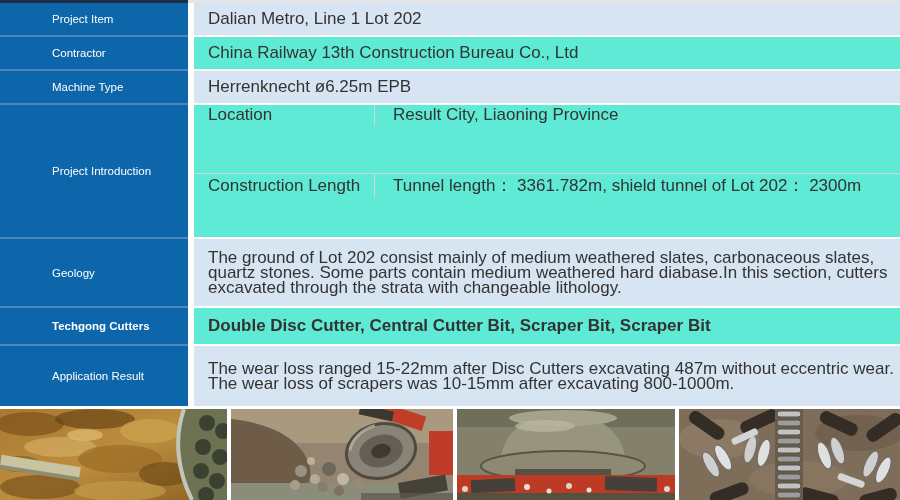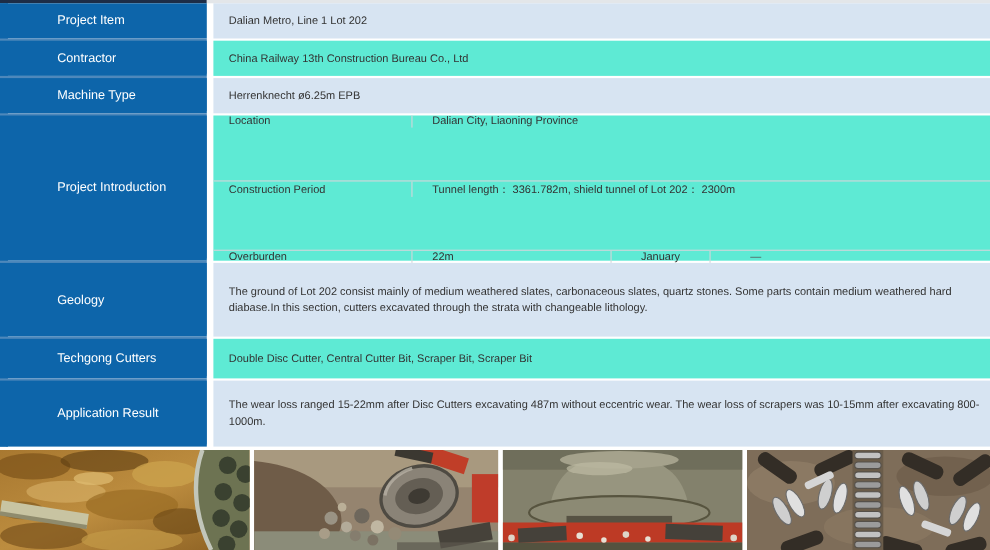--- a/index.html
+++ b/index.html
@@ -14,7 +14,7 @@
   .lbl{width:188px;box-sizing:border-box;padding-left:52px;display:flex;align-items:center;
        background:#0d65aa;color:#ffffff;font-size:11.5px;box-shadow:0 -2px 0 #4e88bb;}
   .trow:first-child .lbl{box-shadow:none;}
-  .cnt{flex:1;margin-left:6px;box-sizing:border-box;font-size:10px;color:#333333;}
+  .cnt{flex:1;margin-left:6px;box-sizing:border-box;font-size:17px;color:#333333;}
   .cell{display:flex;align-items:center;padding-left:14px;}
   .bg-blue{background:#d7e4f2;}
   .bg-white{background:#5eead4;}

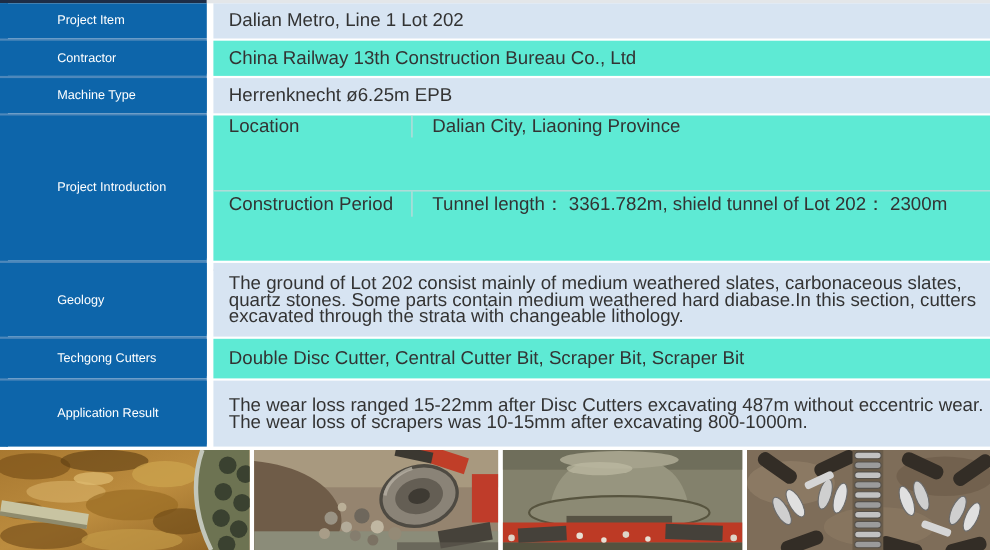--- a/index.html
+++ b/index.html
@@ -64,7 +64,7 @@
       <div class="cnt intro bg-white h132">
         <div class="sub">
           <div class="sl">Location</div>
-          <div class="sv">Dalian City, Liaoning Province</div>
+          <div class="sv">Result City, Liaoning Province</div>
         </div>
         <div class="sub">
           <div class="sl">Construction Period</div>

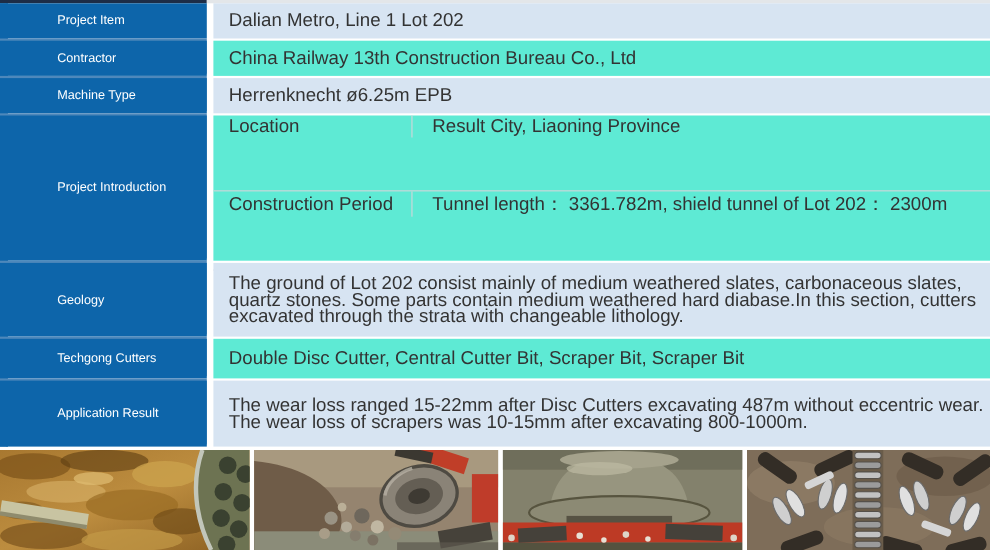--- a/index.html
+++ b/index.html
@@ -67,7 +67,7 @@
           <div class="sv">Result City, Liaoning Province</div>
         </div>
         <div class="sub">
-          <div class="sl">Construction Period</div>
+          <div class="sl">Construction Length</div>
           <div class="sv">Tunnel length： 3361.782m, shield tunnel of Lot 202： 2300m</div>
         </div>
         <div class="sub">

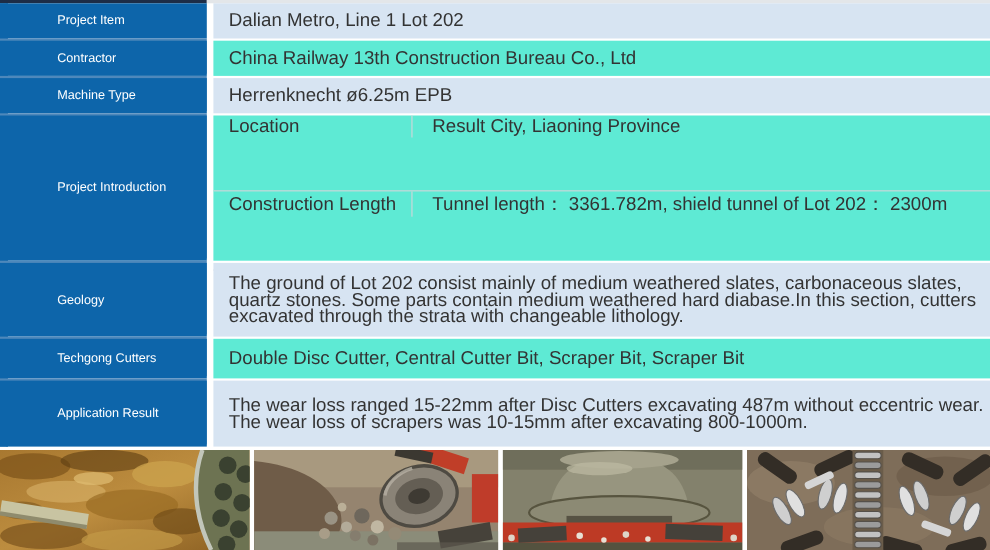--- a/index.html
+++ b/index.html
@@ -18,7 +18,7 @@
   .cell{display:flex;align-items:center;padding-left:14px;}
   .bg-blue{background:#d7e4f2;}
   .bg-white{background:#5eead4;}
-  .h32{height:32px;} .h132{height:132px;} .h67{height:67px;} .h36{height:36px;} .h60{height:60px;}
+  .h32{height:32px;} .h132{height:132px;} .h67{height:67px;} .h36{height:36px;font-weight:bold;} .h60{height:60px;}
   .para{line-height:15px;}
   
   .intro{display:flex;flex-direction:column;padding:0;gap:48px;}

